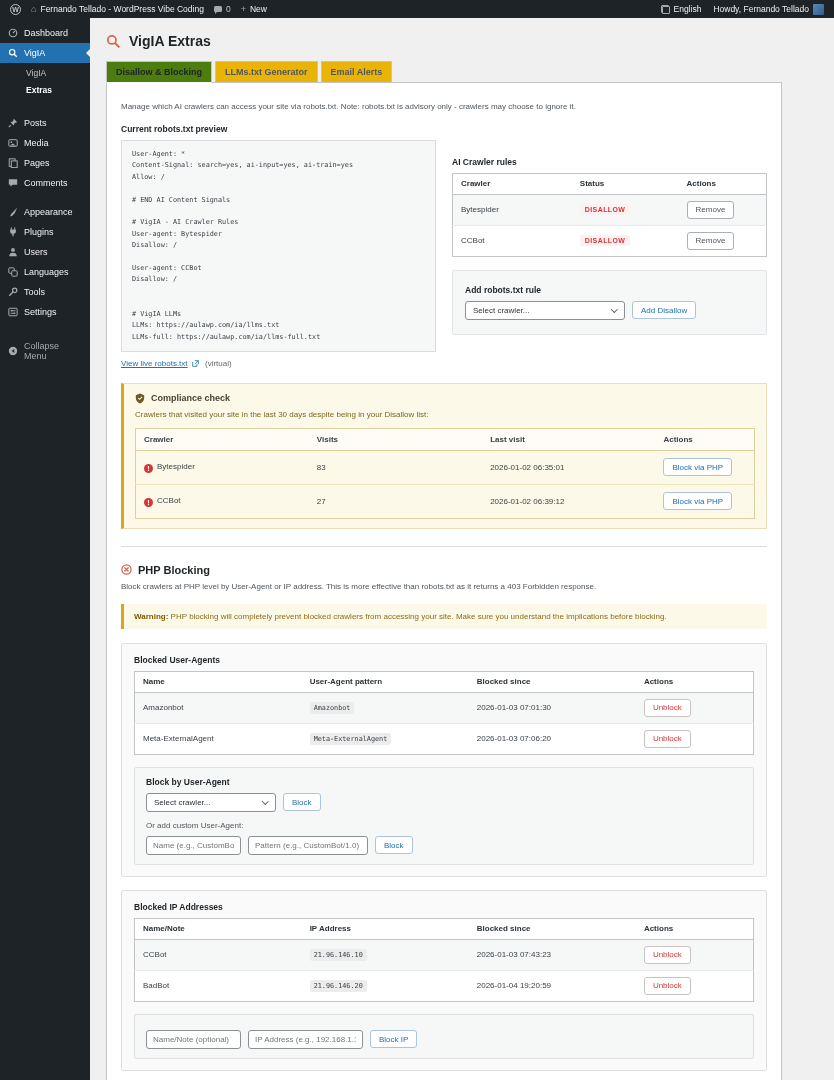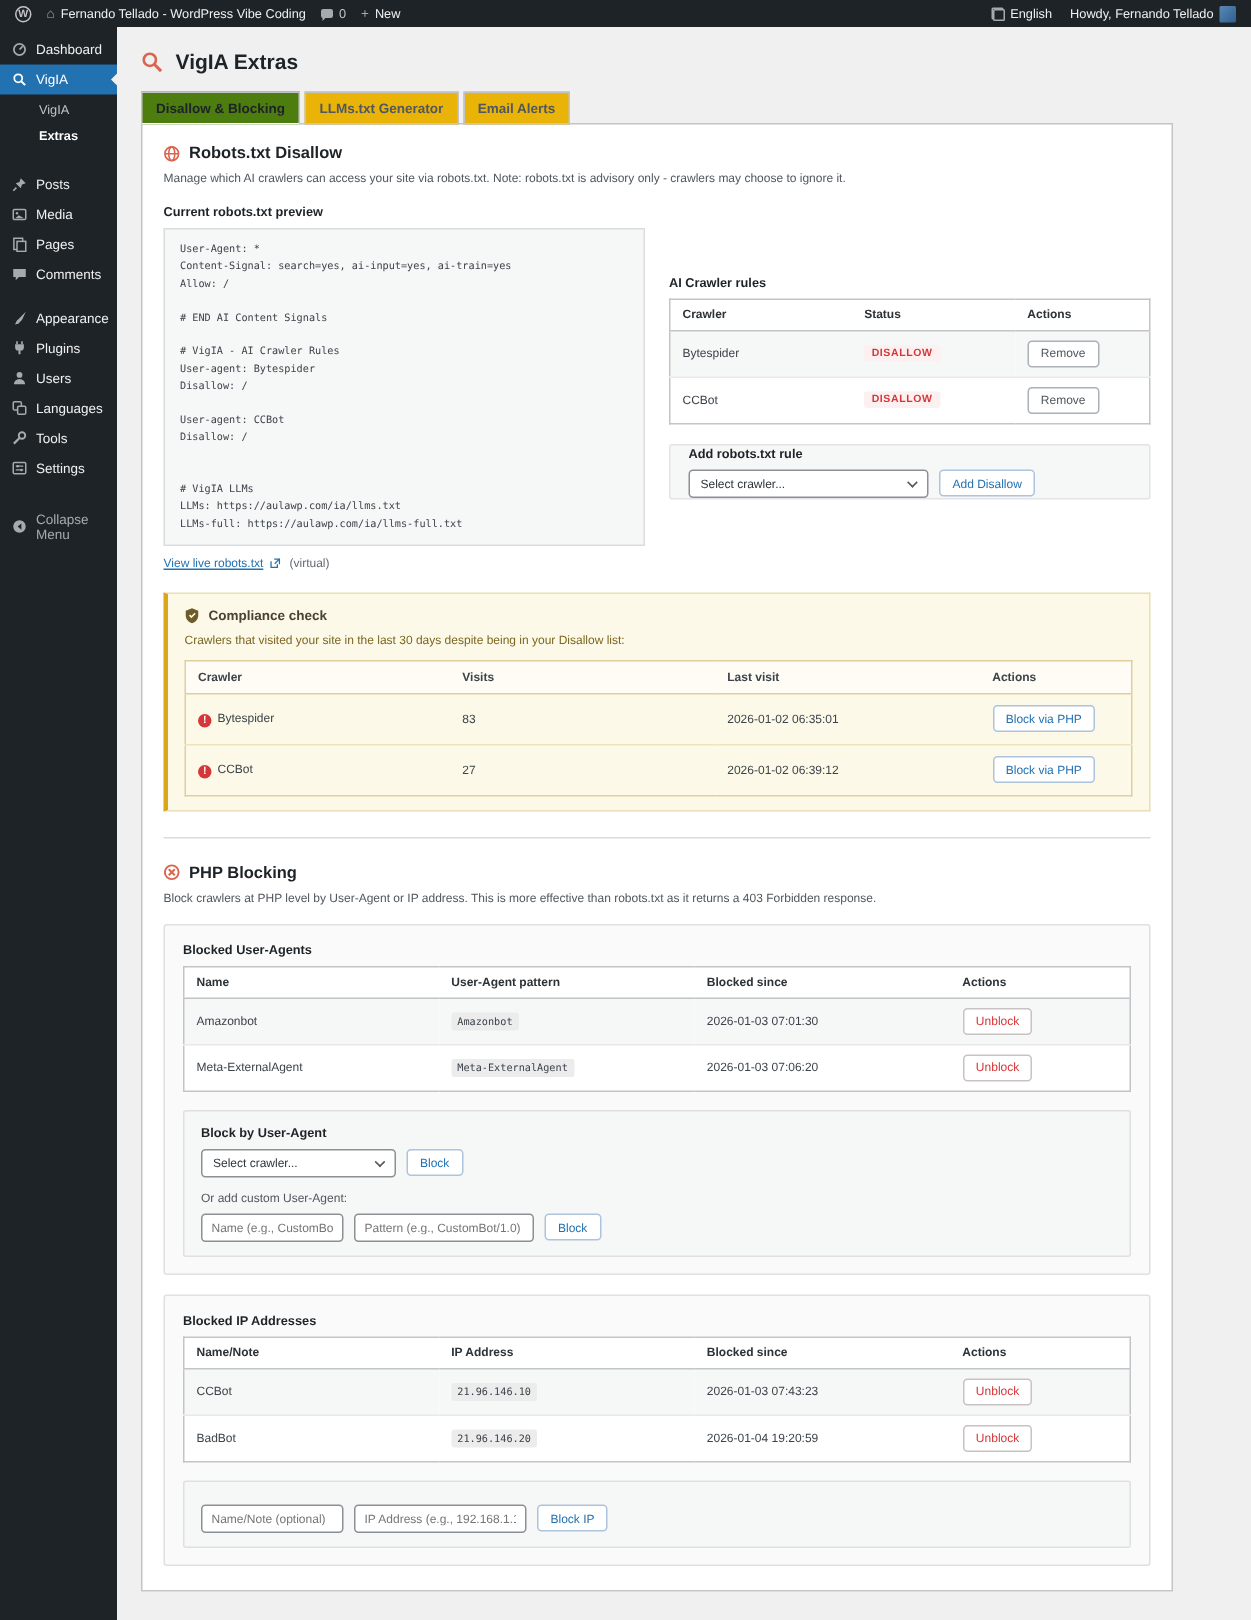--- a/index.html
+++ b/index.html
@@ -24,7 +24,7 @@
 
   
   .root{display:flex;height:1062px}
-  .sidebar{width:78px;background:#1d2327;flex-shrink:0;padding-top:5px;font-size:9px}
+  .sidebar{width:90px;background:#1d2327;flex-shrink:0;padding-top:5px;font-size:9px}
   .content{flex:1;background:#f0f0f1;overflow:hidden}
 
   

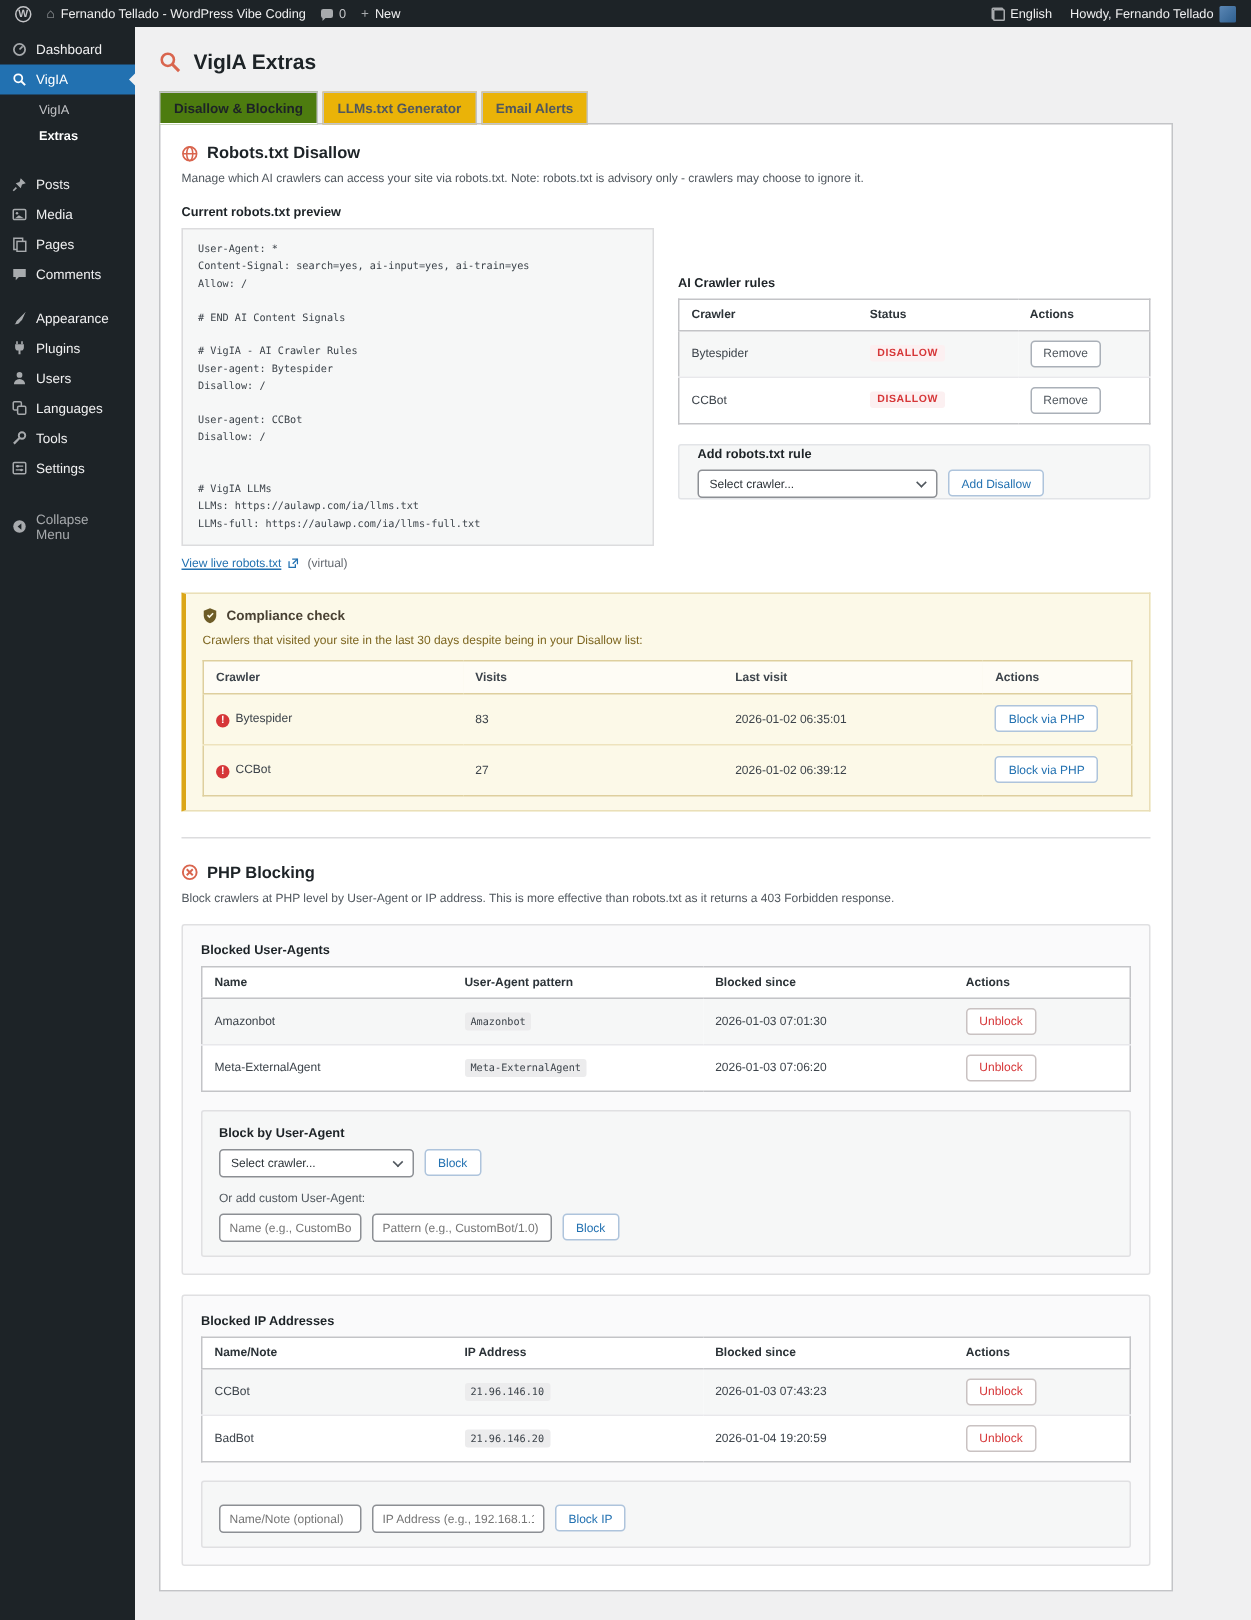--- a/index.html
+++ b/index.html
@@ -246,14 +246,6 @@
 
     <div class="panel">
 
-      <div class="sechead">
-        <svg width="11" height="11" viewBox="0 0 12 12">
-            <circle cx="6" cy="6" r="5" fill="none" stroke="#d9654e" stroke-width="1.2"></circle>
-            <ellipse cx="6" cy="6" rx="2.2" ry="5" fill="none" stroke="#d9654e" stroke-width="1.1"></ellipse>
-            <line x1="1" y1="6" x2="11" y2="6" stroke="#d9654e" stroke-width="1.1"></line>
-          </svg>
-        <span>Robots.txt Disallow</span>
-      </div>
       <div class="secdesc">Manage which AI crawlers can access your site via robots.txt. Note: robots.txt is advisory only - crawlers may choose to ignore it.</div>
 
       <div class="twocol">

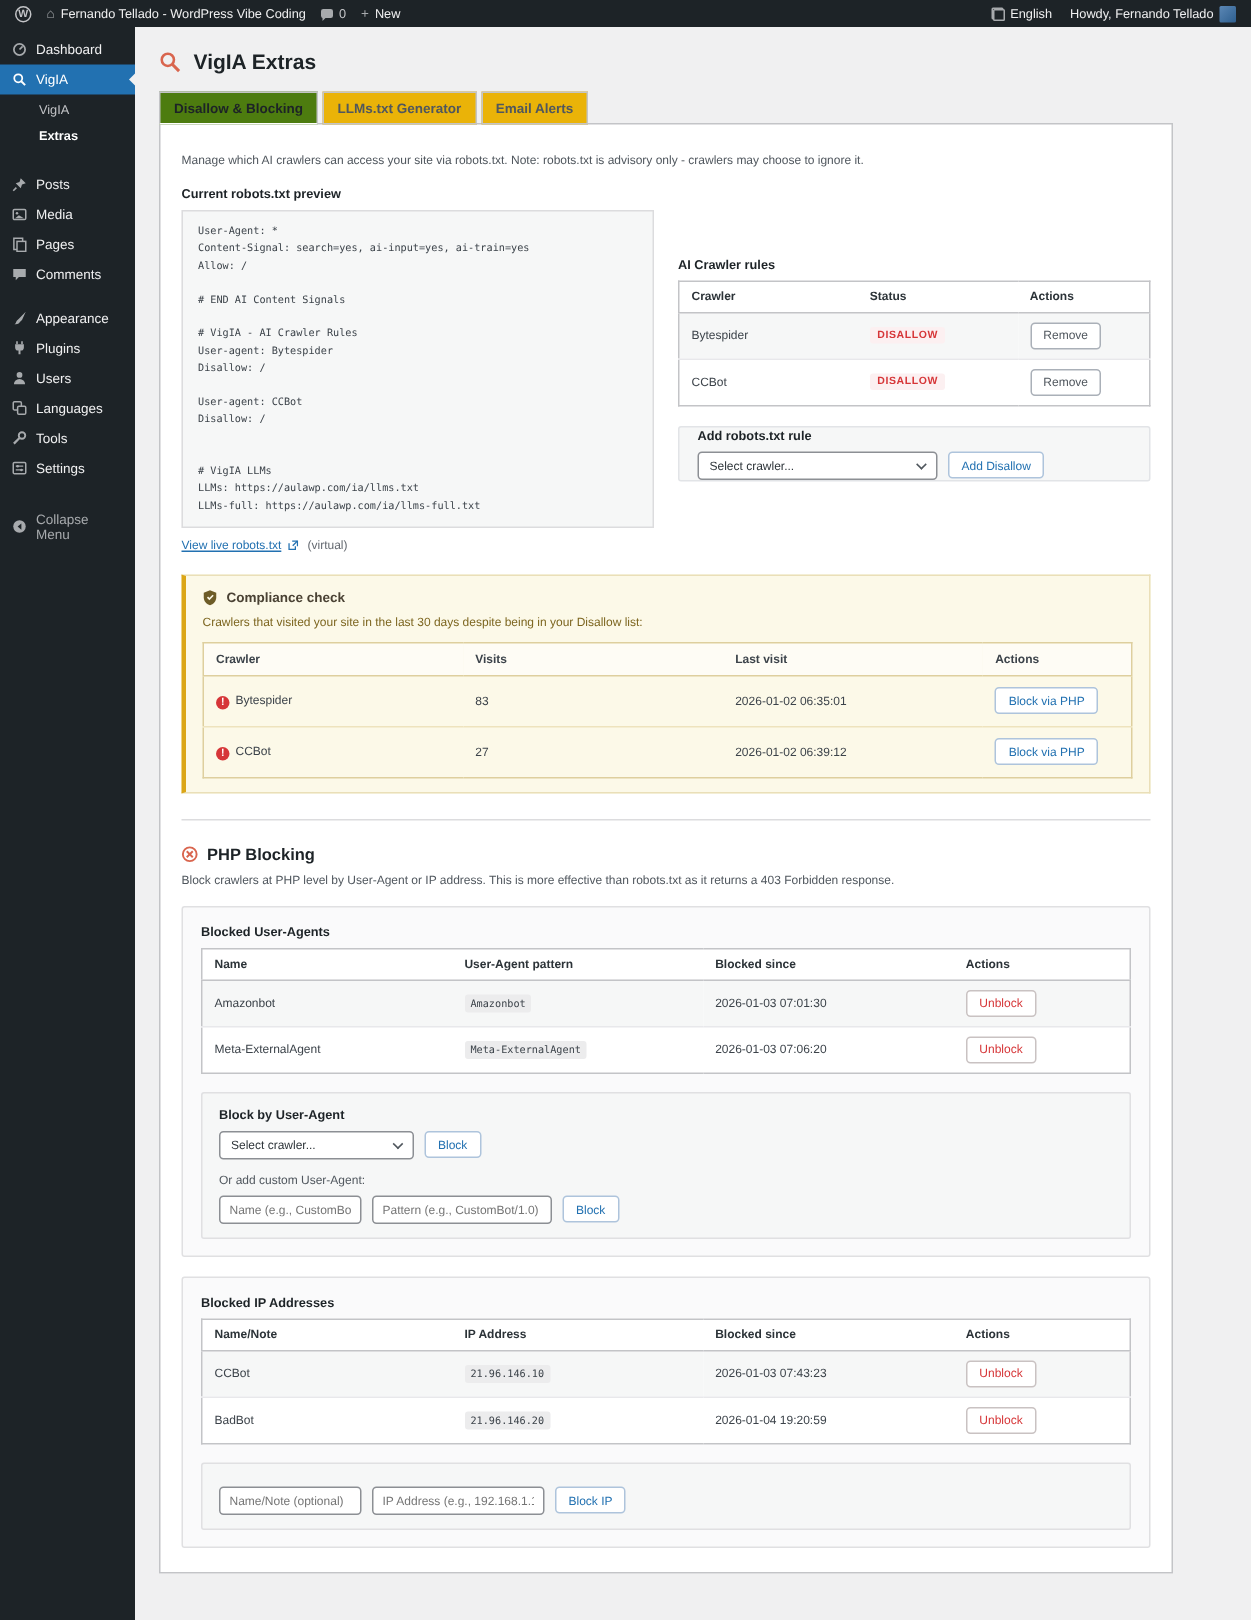--- a/index.html
+++ b/index.html
@@ -70,7 +70,7 @@
   .btn.blue{border-color:#aec4dc;color:#2271b1}
   .btn.red{border-color:#c9c2c2;color:#d63638}
 
-  .graybox{background:#f6f7f7;border:1px solid #e2e4e7;border-radius:2px;padding:0 12px;margin-top:13px}
+  .graybox{background:#f6f7f7;border:1px solid #e2e4e7;border-radius:2px;padding:14px 12px;margin-top:13px}
   .formrow{display:flex;align-items:center;gap:7px;margin-top:6px}
   .select{background:#fff;border:1px solid #8c8f94;border-radius:3px;font-size:8px;color:#2c3338;padding:4px 7px;display:flex;align-items:center;justify-content:space-between;cursor:pointer}
   .select .chev{border:solid #50575e;border-width:0 1.2px 1.2px 0;padding:1.8px;transform:rotate(45deg);margin-left:8px;margin-top:-2px}

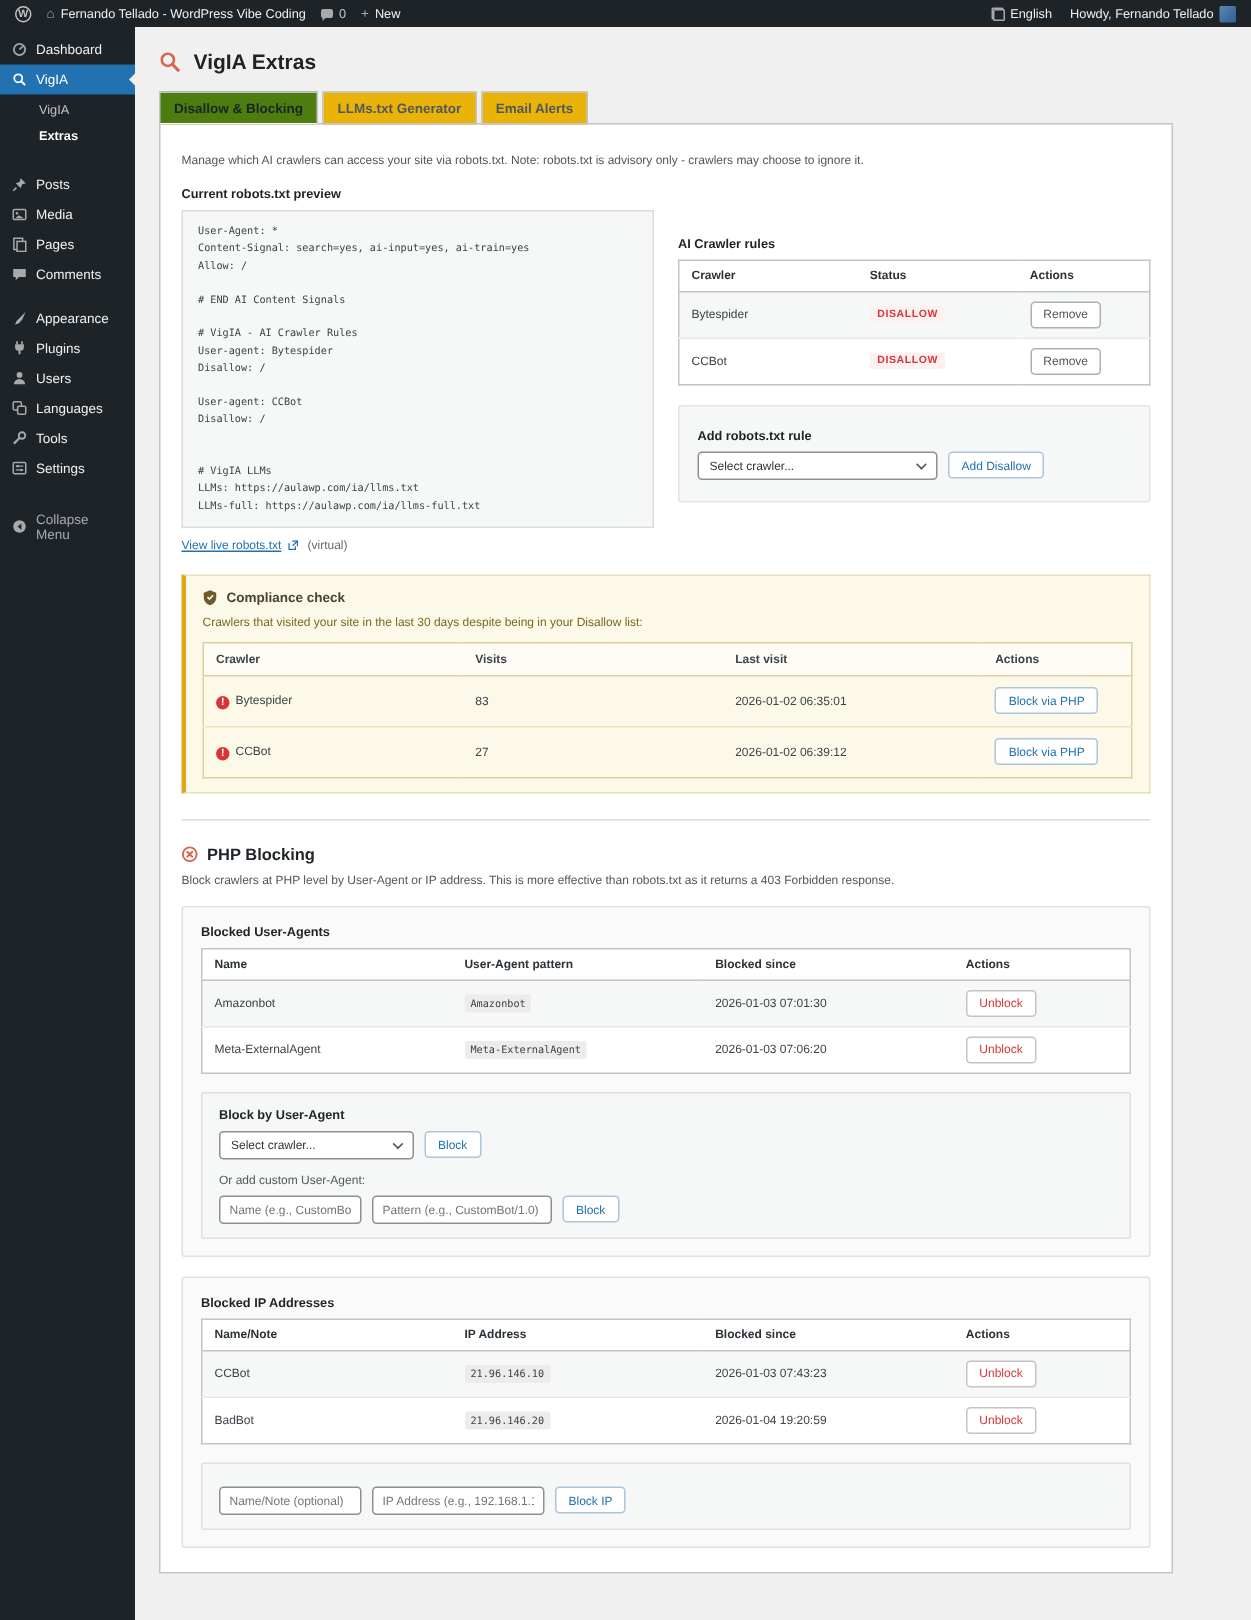--- a/index.html
+++ b/index.html
@@ -374,6 +374,10 @@
       </div>
       <div class="secdesc">Block crawlers at PHP level by User-Agent or IP address. This is more effective than robots.txt as it returns a 403 Forbidden response.</div>
 
+      <div class="warnbox">
+        <b>Warning:</b>
+        <span>PHP blocking will completely prevent blocked crawlers from accessing your site. Make sure you understand the implications before blocking.</span>
+      </div>
 
       <div class="bigbox">
         <span class="lbl">Blocked User-Agents</span>

